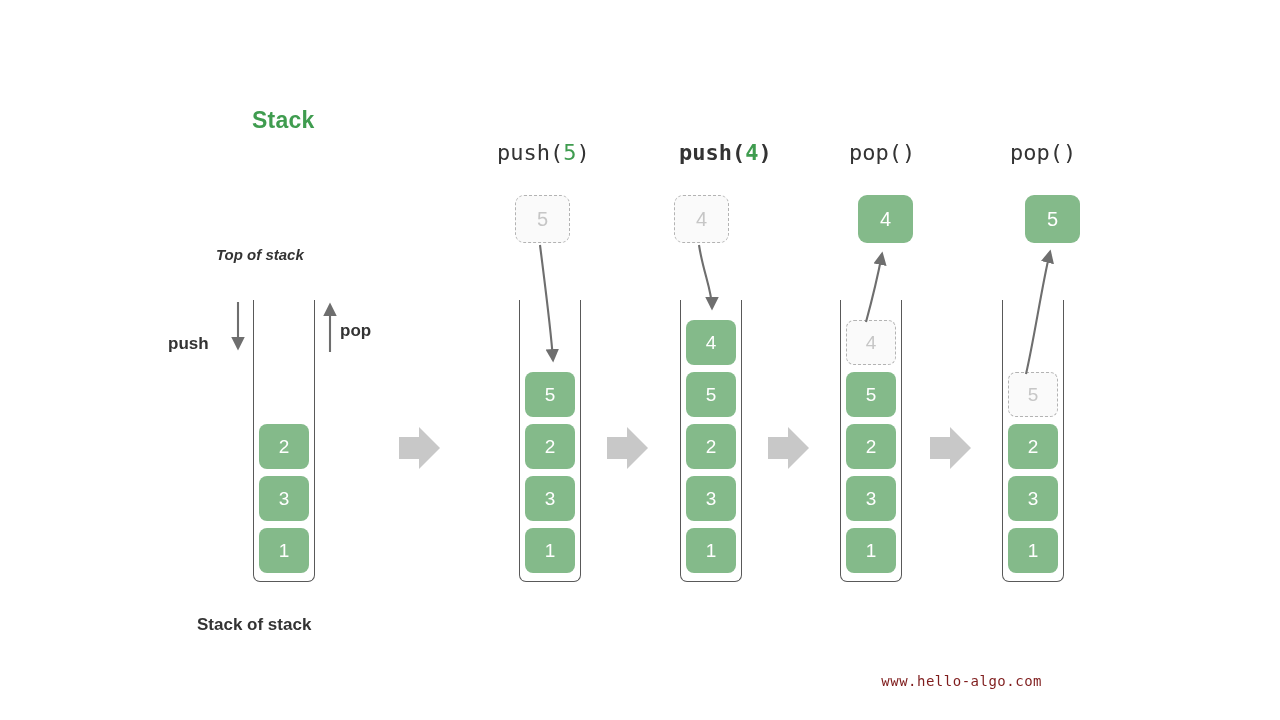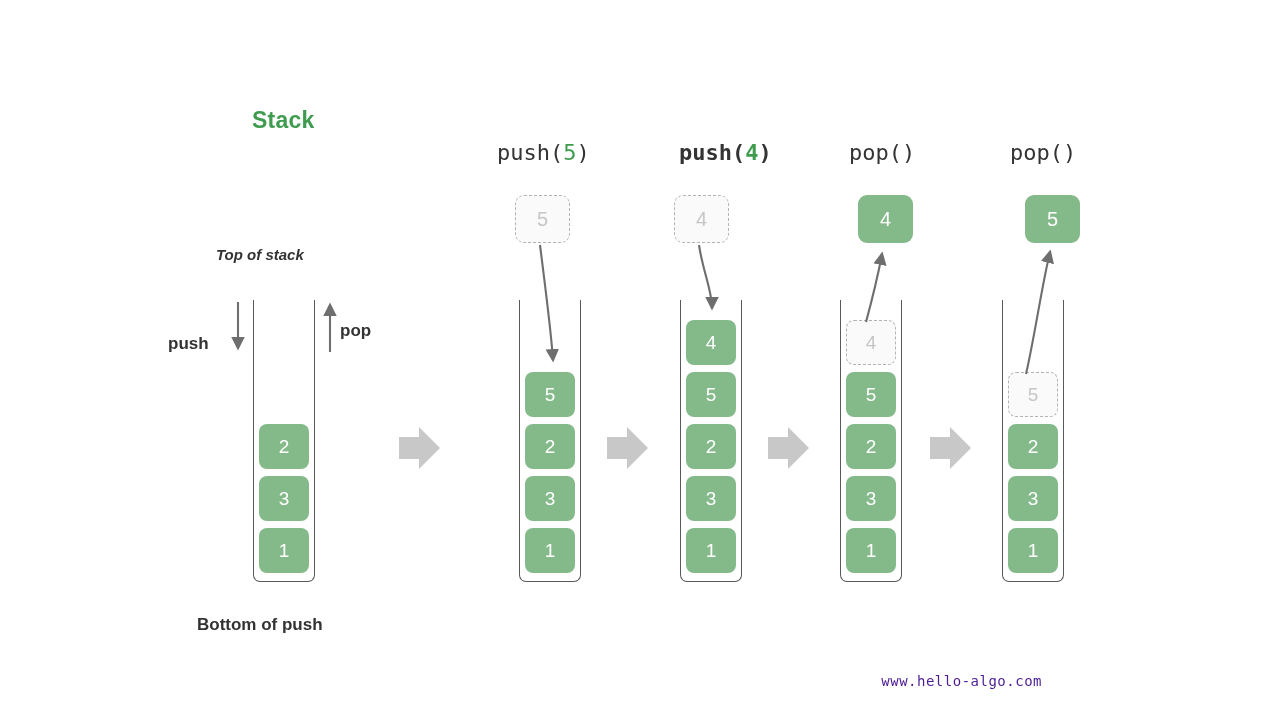--- a/index.html
+++ b/index.html
@@ -169,7 +169,7 @@
   <div class="title-stack">Stack</div>
 
   <div class="lbl-top">Top of stack</div>
-  <div class="lbl-bottom">Bottom of push</div>
+  <div class="lbl-bottom">Stack of stack</div>
   <div class="lbl-push">push</div>
   <div class="lbl-pop">pop</div>
 

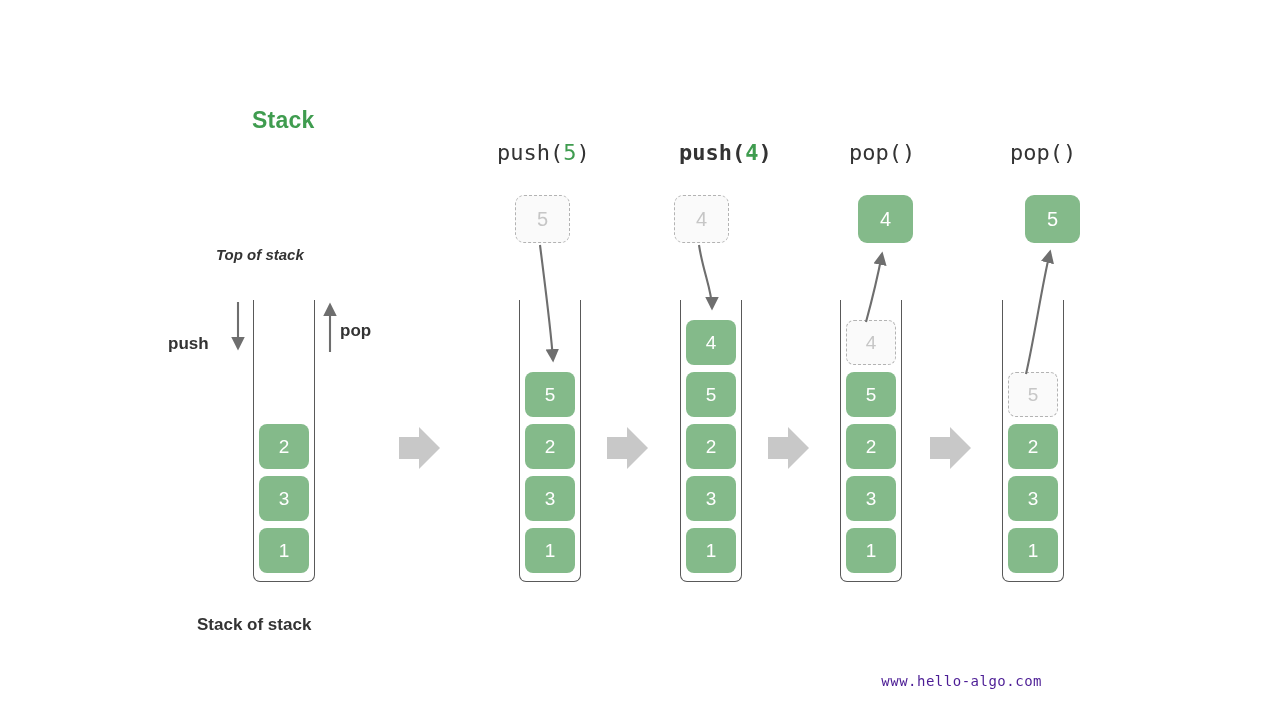--- a/index.html
+++ b/index.html
@@ -84,7 +84,7 @@
     top: 673px;
     font-family: "DejaVu Sans Mono", "Liberation Mono", monospace;
     font-size: 14px;
-    color: #4c1d95;
+    color: #7f1d1d;
     letter-spacing: 0.5px;
   }
 

